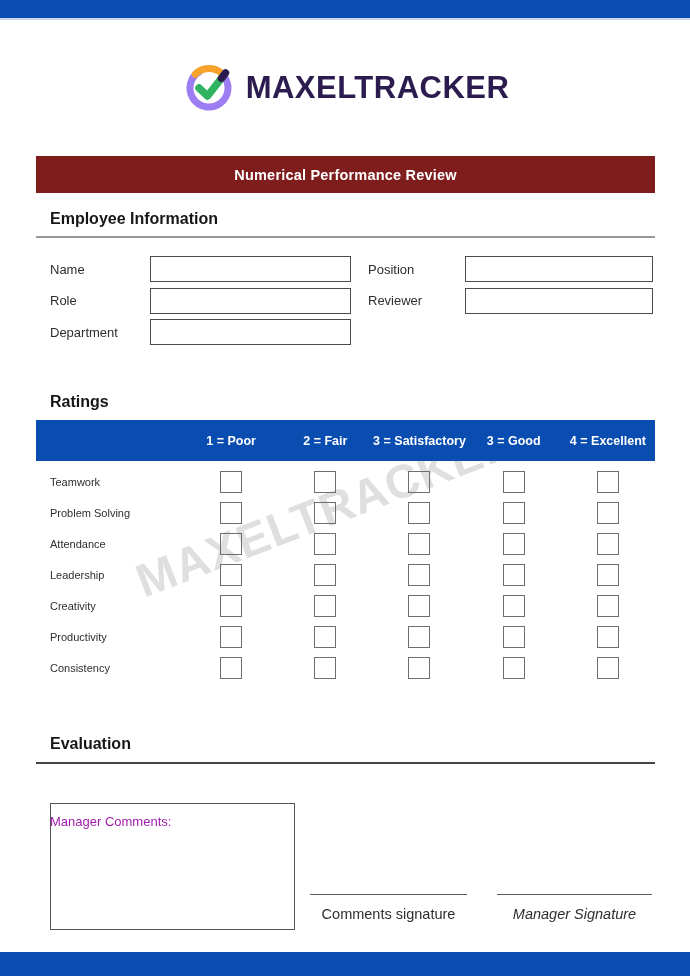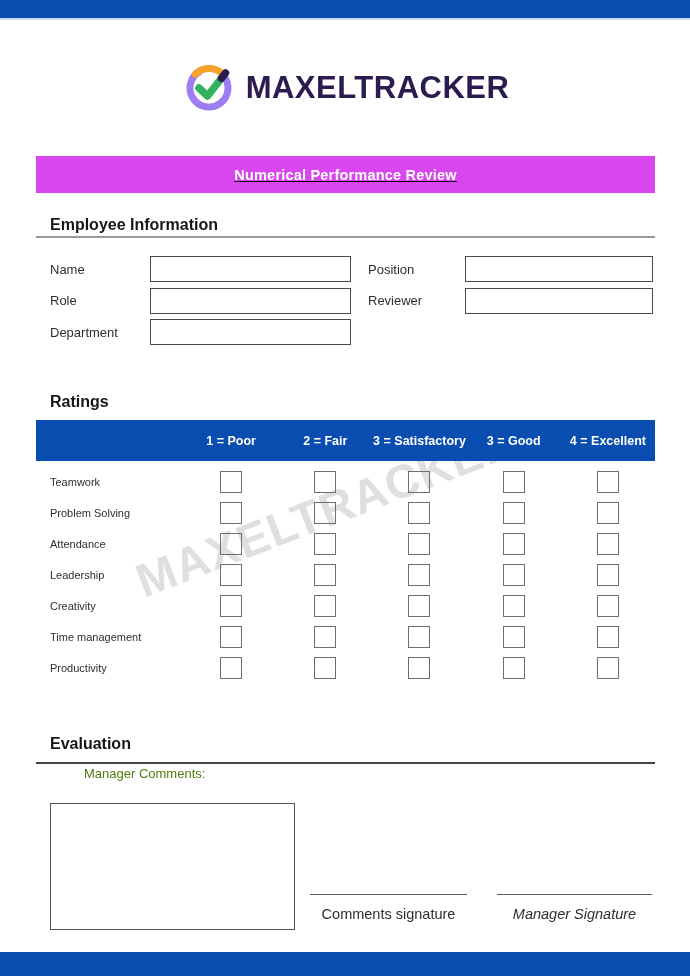--- a/index.html
+++ b/index.html
@@ -15,7 +15,7 @@
   .logo-text { font-size:31px; font-weight:800; letter-spacing:0.5px; color:#2B1B4E; }
 
   
-  .banner { position:absolute; left:36px; right:35px; top:156px; height:37px; background:#d946ef; display:flex; align-items:center; justify-content:center;text-decoration:underline; }
+  .banner { position:absolute; left:36px; right:35px; top:156px; height:37px; background:#7f1d1d; display:flex; align-items:center; justify-content:center; }
   .banner-title { color:#ffffff; font-size:14.5px; font-weight:700; letter-spacing:0.2px; }
 
   .section-heading { position:absolute; left:50px; font-size:16px; font-weight:600; color:#161616; }

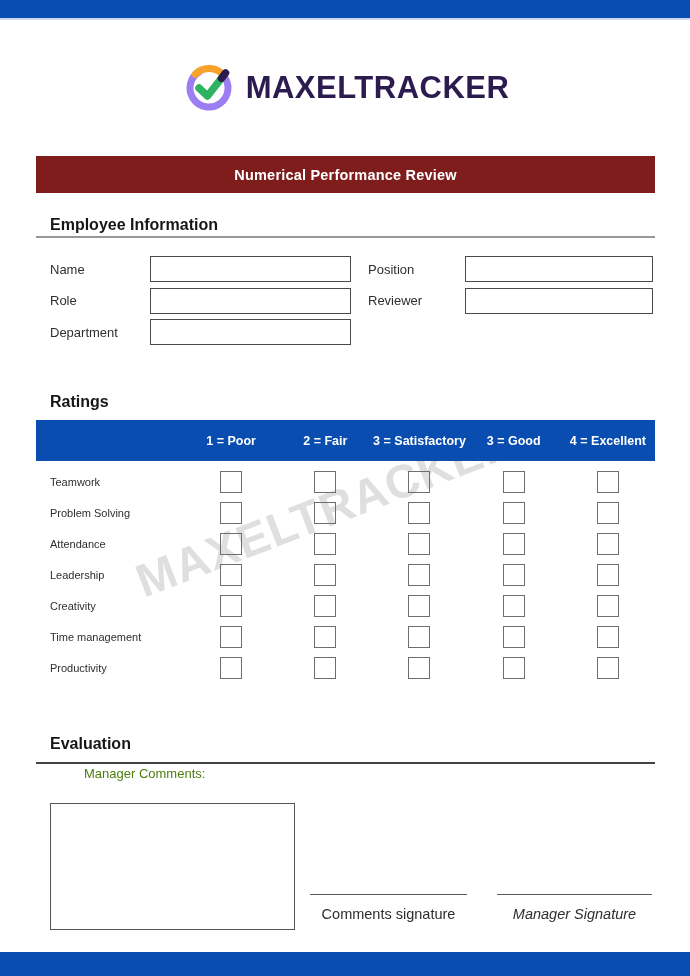--- a/index.html
+++ b/index.html
@@ -83,7 +83,7 @@
       <span class="banner-title">Numerical Performance Review</span>
     </div>
 
-    <div class="section-heading" style="top:216px;text-align:center;">Employee Information</div>
+    <div class="section-heading" style="top:210px;text-align:center;">Employee Information</div>
     <div class="divider gray" style="top:236px;"></div>
 
     <div class="fields-left">

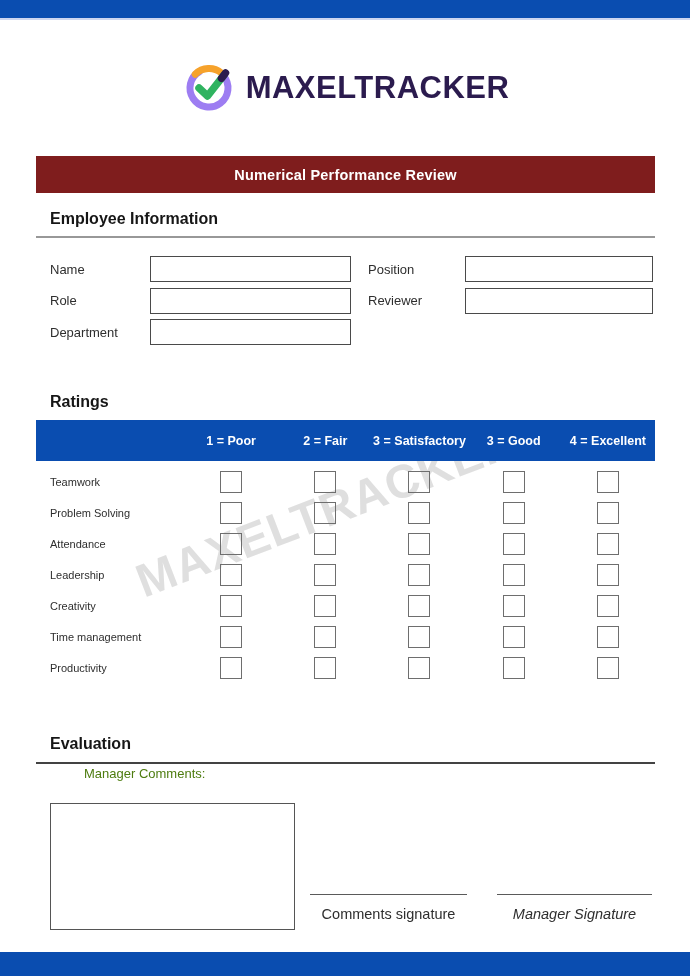--- a/index.html
+++ b/index.html
@@ -165,14 +165,6 @@
           <div class="cbx"></div>
         </div>
         <div class="rt-row">
-          <span class="crit">Time management</span>
-          <div class="cbx"></div>
-          <div class="cbx"></div>
-          <div class="cbx"></div>
-          <div class="cbx"></div>
-          <div class="cbx"></div>
-        </div>
-        <div class="rt-row">
           <span class="crit">Productivity</span>
           <div class="cbx"></div>
           <div class="cbx"></div>

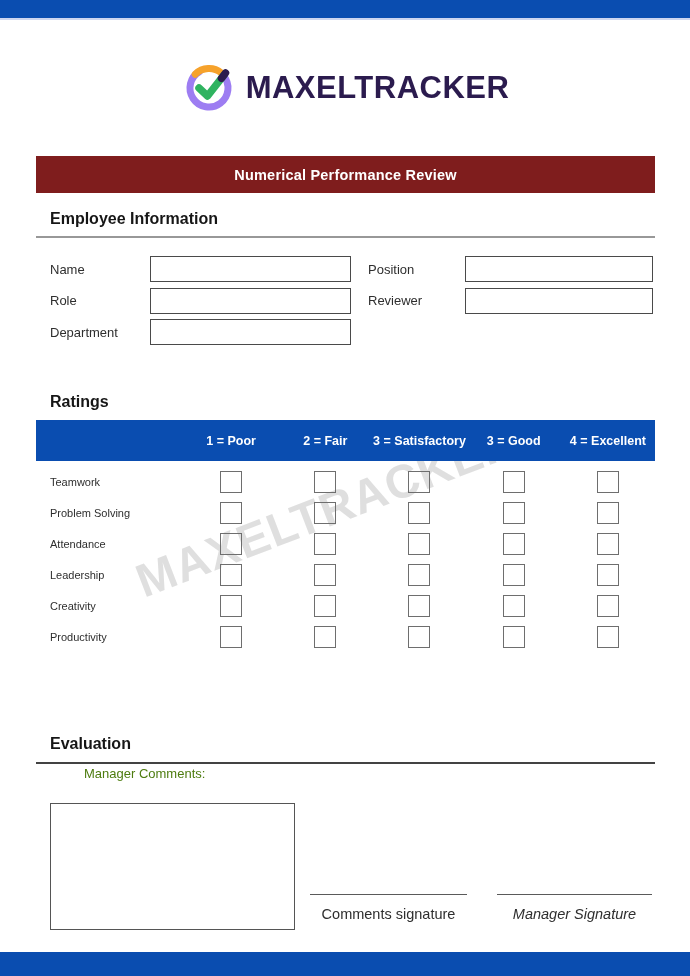--- a/index.html
+++ b/index.html
@@ -172,6 +172,14 @@
           <div class="cbx"></div>
           <div class="cbx"></div>
         </div>
+        <div class="rt-row">
+          <span class="crit">Consistency</span>
+          <div class="cbx"></div>
+          <div class="cbx"></div>
+          <div class="cbx"></div>
+          <div class="cbx"></div>
+          <div class="cbx"></div>
+        </div>
       </div>
 
     <div class="section-heading" style="top:735px;">Evaluation</div>

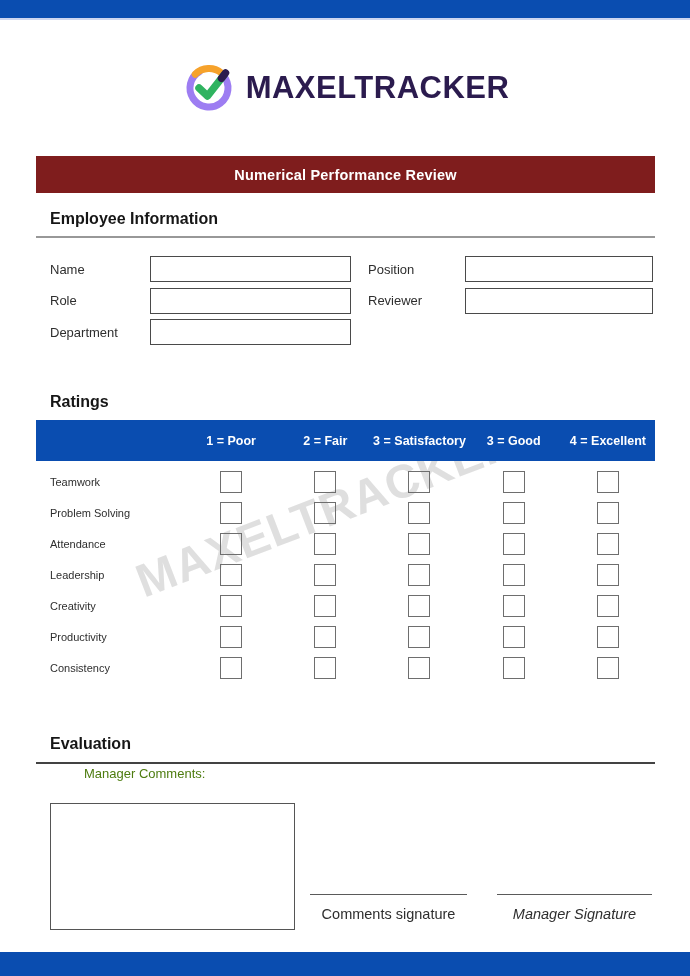--- a/index.html
+++ b/index.html
@@ -47,7 +47,7 @@
   .layer { position:relative; z-index:1; }
 
   
-  .comments-label { position:absolute; left:50px; top:766px; font-size:13px; color:#4d7c0f;margin-left:34px; }
+  .comments-label { position:absolute; left:50px; top:814px; font-size:13px; color:#a21caf; }
   .comments-box { position:absolute; left:50px; top:803px; width:245px; height:127px; border:1px solid #555; background:transparent; resize:none; outline:none; font-family:"Liberation Sans", sans-serif; font-size:13px; padding:6px; }
 
   .sig-block { position:absolute; text-align:center; }

